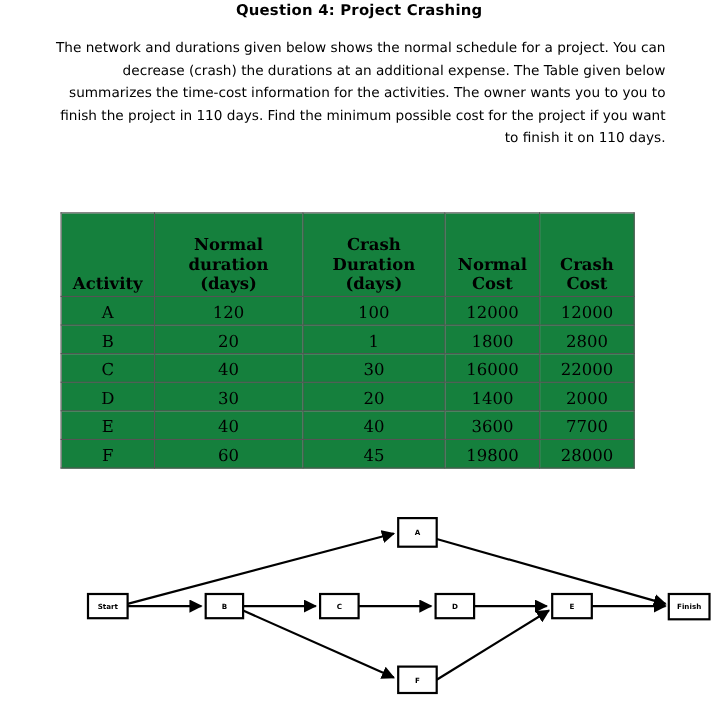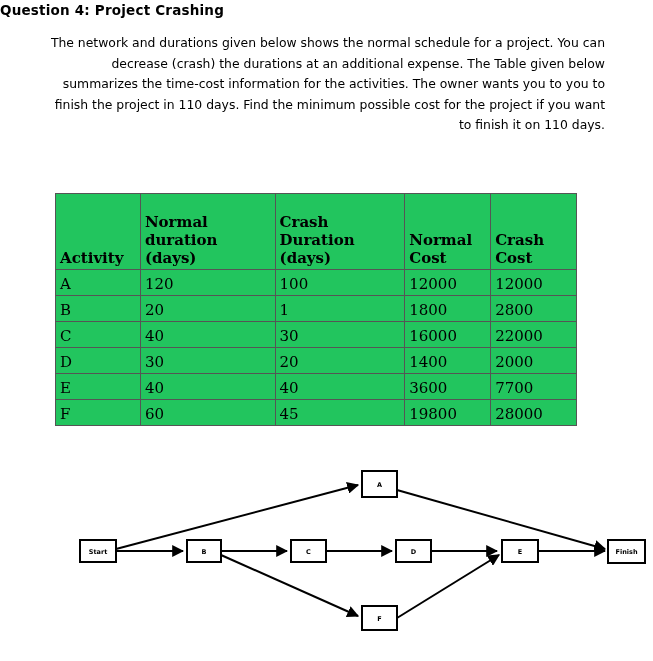--- a/index.html
+++ b/index.html
@@ -22,6 +22,7 @@
     top: 2px;
     left: 0;
     width: 653px;
+    text-align: center;
     font-family: "DejaVu Sans", sans-serif;
     font-weight: bold;
     font-size: 13.5px;

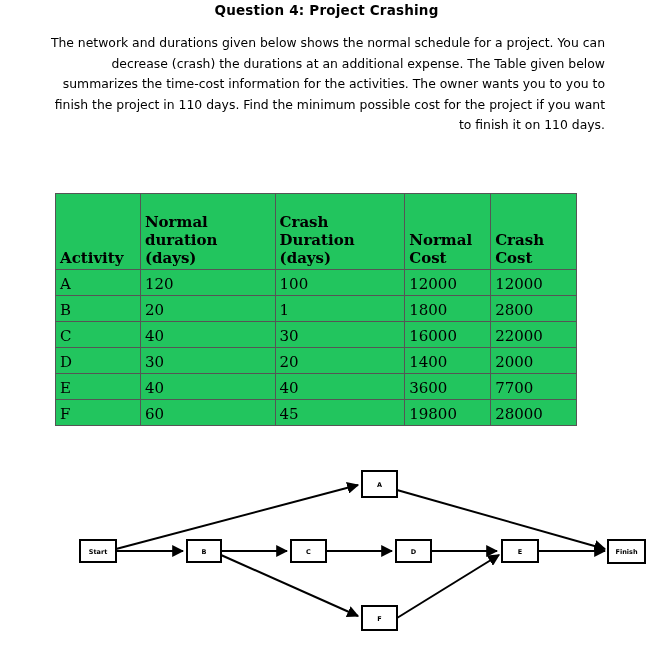--- a/index.html
+++ b/index.html
@@ -58,10 +58,10 @@
     padding: 1px 4px 2px 4px;
     font-size: 15px;
     line-height: 18px;
-    text-align: left;
+    text-align: center;
     vertical-align: bottom;
     color: #000;
-    background: #22c55e;
+    background: #15803d;
   }
   #cost-table thead th {
     font-weight: bold;

